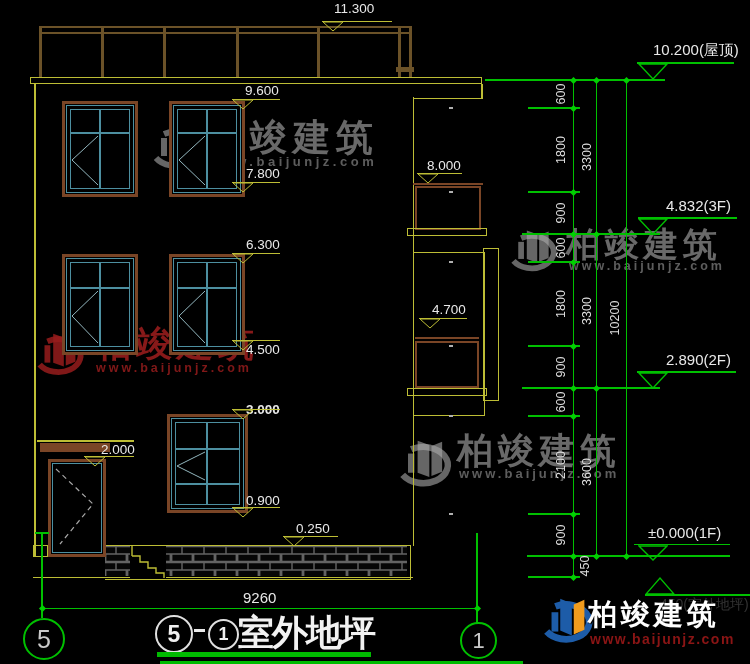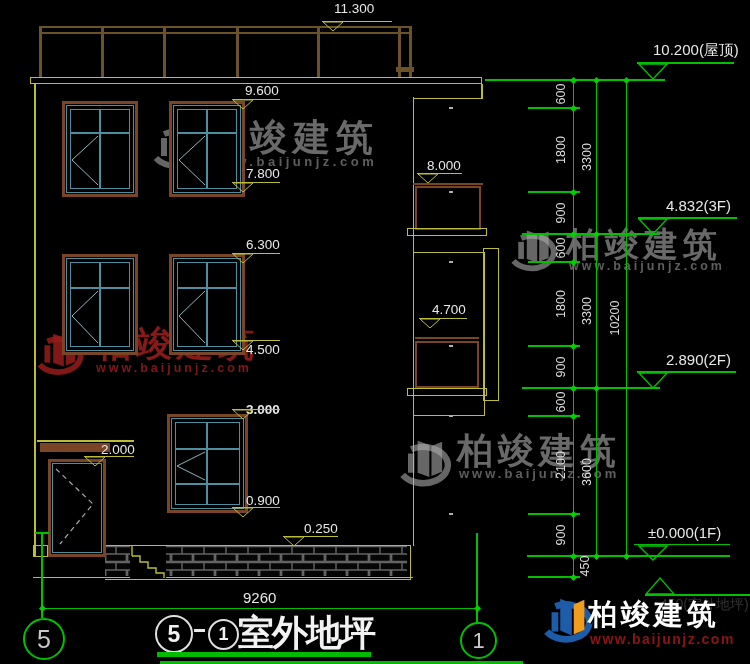--- a/index.html
+++ b/index.html
@@ -249,7 +249,7 @@
       <polygon points="1,1 21,1 11,10" fill="none" stroke="#bdbd35"></polygon>
     </svg>
 
-  <div class="t" style="left:304px;top:521px;">0.250</div>
+  <div class="t" style="left:296px;top:521px;">0.250</div>
   <div class="ln" style="left:283px;top:535.5px;width:55px;height:1.2px;"></div>
   <svg class="tri" style="left:283px;top:536px" width="22" height="11">
       <polygon points="1,1 21,1 11,10" fill="none" stroke="#bdbd35"></polygon>

